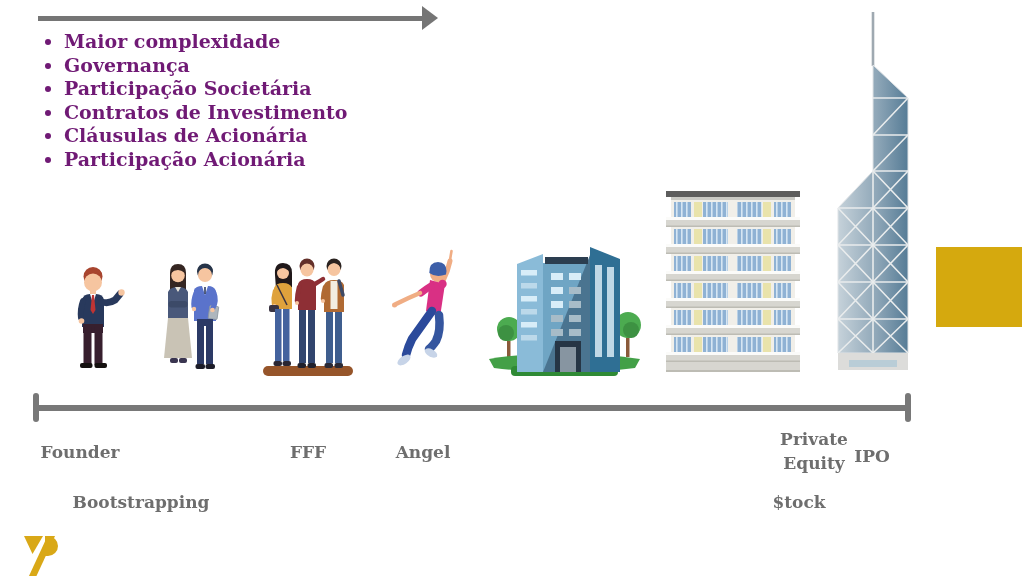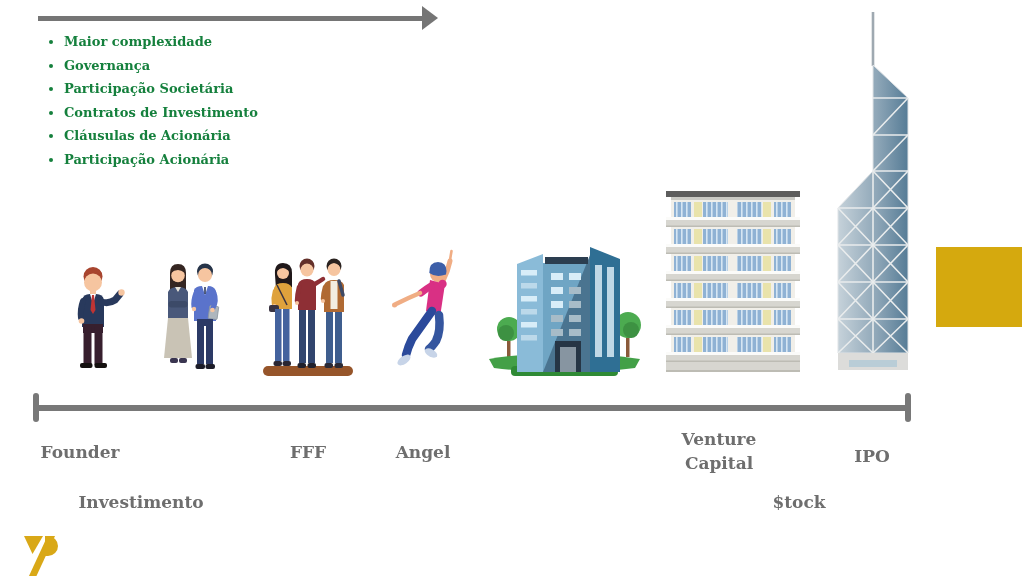--- a/index.html
+++ b/index.html
@@ -14,7 +14,7 @@
     border-left:16px solid #757575;border-top:12px solid transparent;border-bottom:12px solid transparent;}
   
   .bullets{left:46px;top:30px;margin:0;padding:0 0 0 18px;list-style:disc;}
-  .bullets li{font-size:13px;font-weight:bold;color:#15803d;line-height:23.5px;}
+  .bullets li{font-size:19px;font-weight:bold;color:#701a75;line-height:23.5px;}
   
   .tl-line{left:35px;top:405px;width:875px;height:5.5px;background:#787878;border-radius:3px;}
   .tl-cap{width:5.5px;height:29px;top:393px;background:#787878;border-radius:3px;}

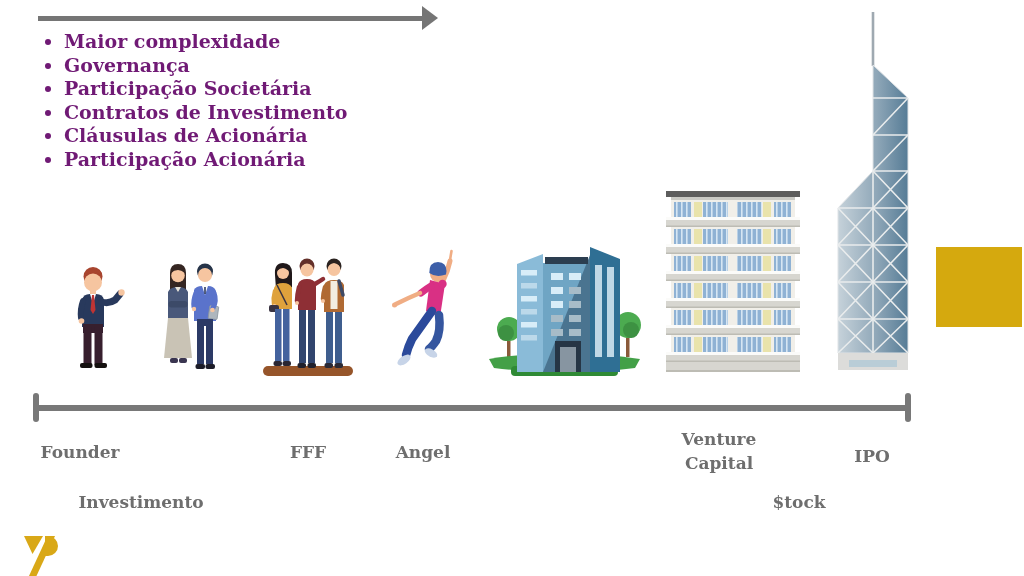--- a/index.html
+++ b/index.html
@@ -251,7 +251,6 @@
   <div class="abs stage" style="left:80px;top:440px">Founder</div>
   <div class="abs stage" style="left:308px;top:440px">FFF</div>
   <div class="abs stage" style="left:423px;top:440px">Angel</div>
-  <div class="abs stage wrap" style="left:719px;top:427px;width:80px">Venture Capital</div>
   <div class="abs stage" style="left:872px;top:444px">IPO</div>
 
   <div class="abs phase" style="left:141px;top:490px">Investimento</div>

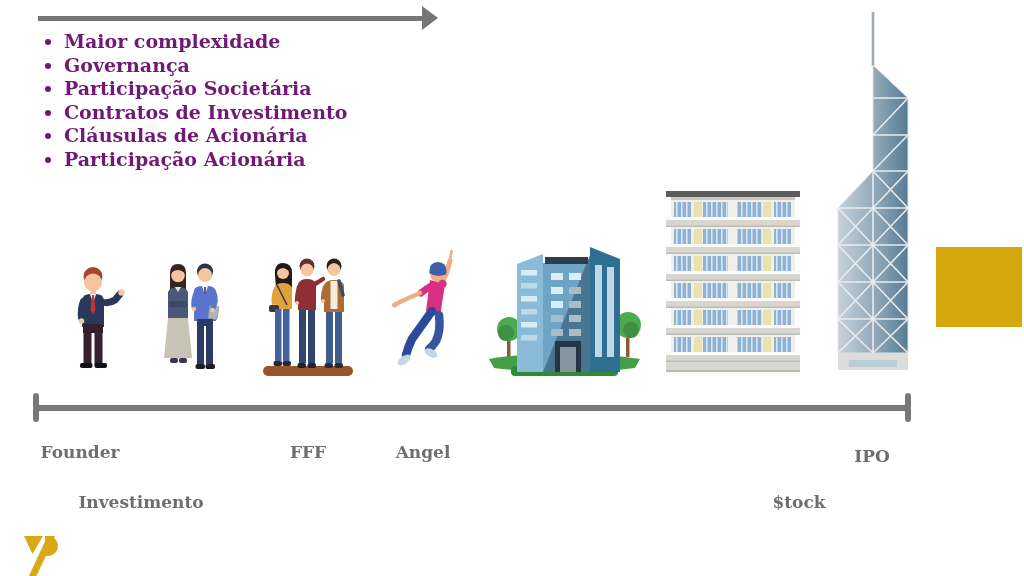--- a/index.html
+++ b/index.html
@@ -251,6 +251,7 @@
   <div class="abs stage" style="left:80px;top:440px">Founder</div>
   <div class="abs stage" style="left:308px;top:440px">FFF</div>
   <div class="abs stage" style="left:423px;top:440px">Angel</div>
+  <div class="abs stage wrap" style="left:814px;top:427px;width:72px">Private Equity</div>
   <div class="abs stage" style="left:872px;top:444px">IPO</div>
 
   <div class="abs phase" style="left:141px;top:490px">Investimento</div>

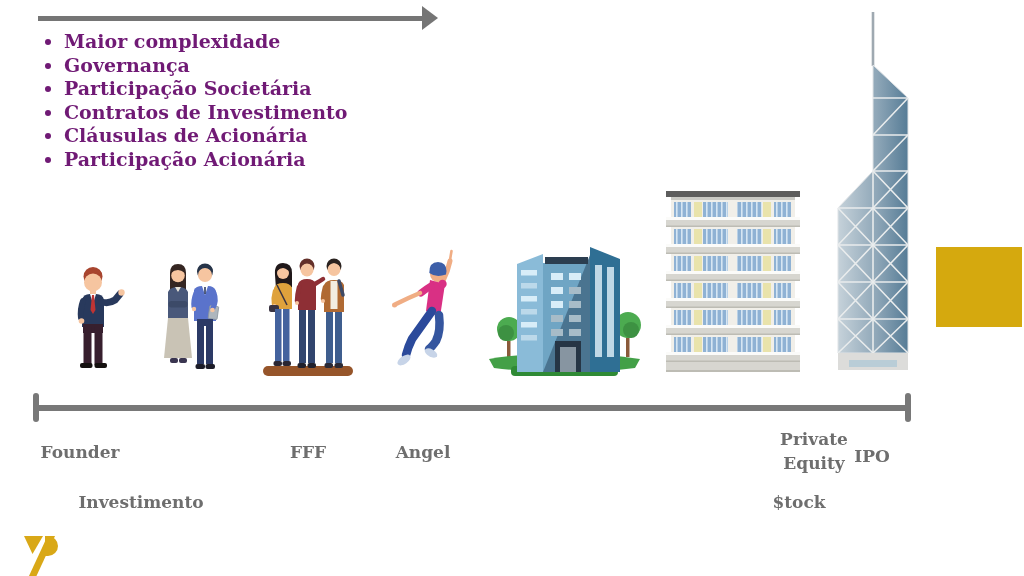--- a/index.html
+++ b/index.html
@@ -254,7 +254,7 @@
   <div class="abs stage wrap" style="left:814px;top:427px;width:72px">Private Equity</div>
   <div class="abs stage" style="left:872px;top:444px">IPO</div>
 
-  <div class="abs phase" style="left:141px;top:490px">Investimento</div>
+  <div class="abs phase" style="left:141px;top:490px">Bootstrapping</div>
   <div class="abs phase" style="left:799px;top:490px">$tock</div>
 
   <svg class="abs" style="left:8px;top:535px" width="52" height="42" viewBox="0 0 52 42">

